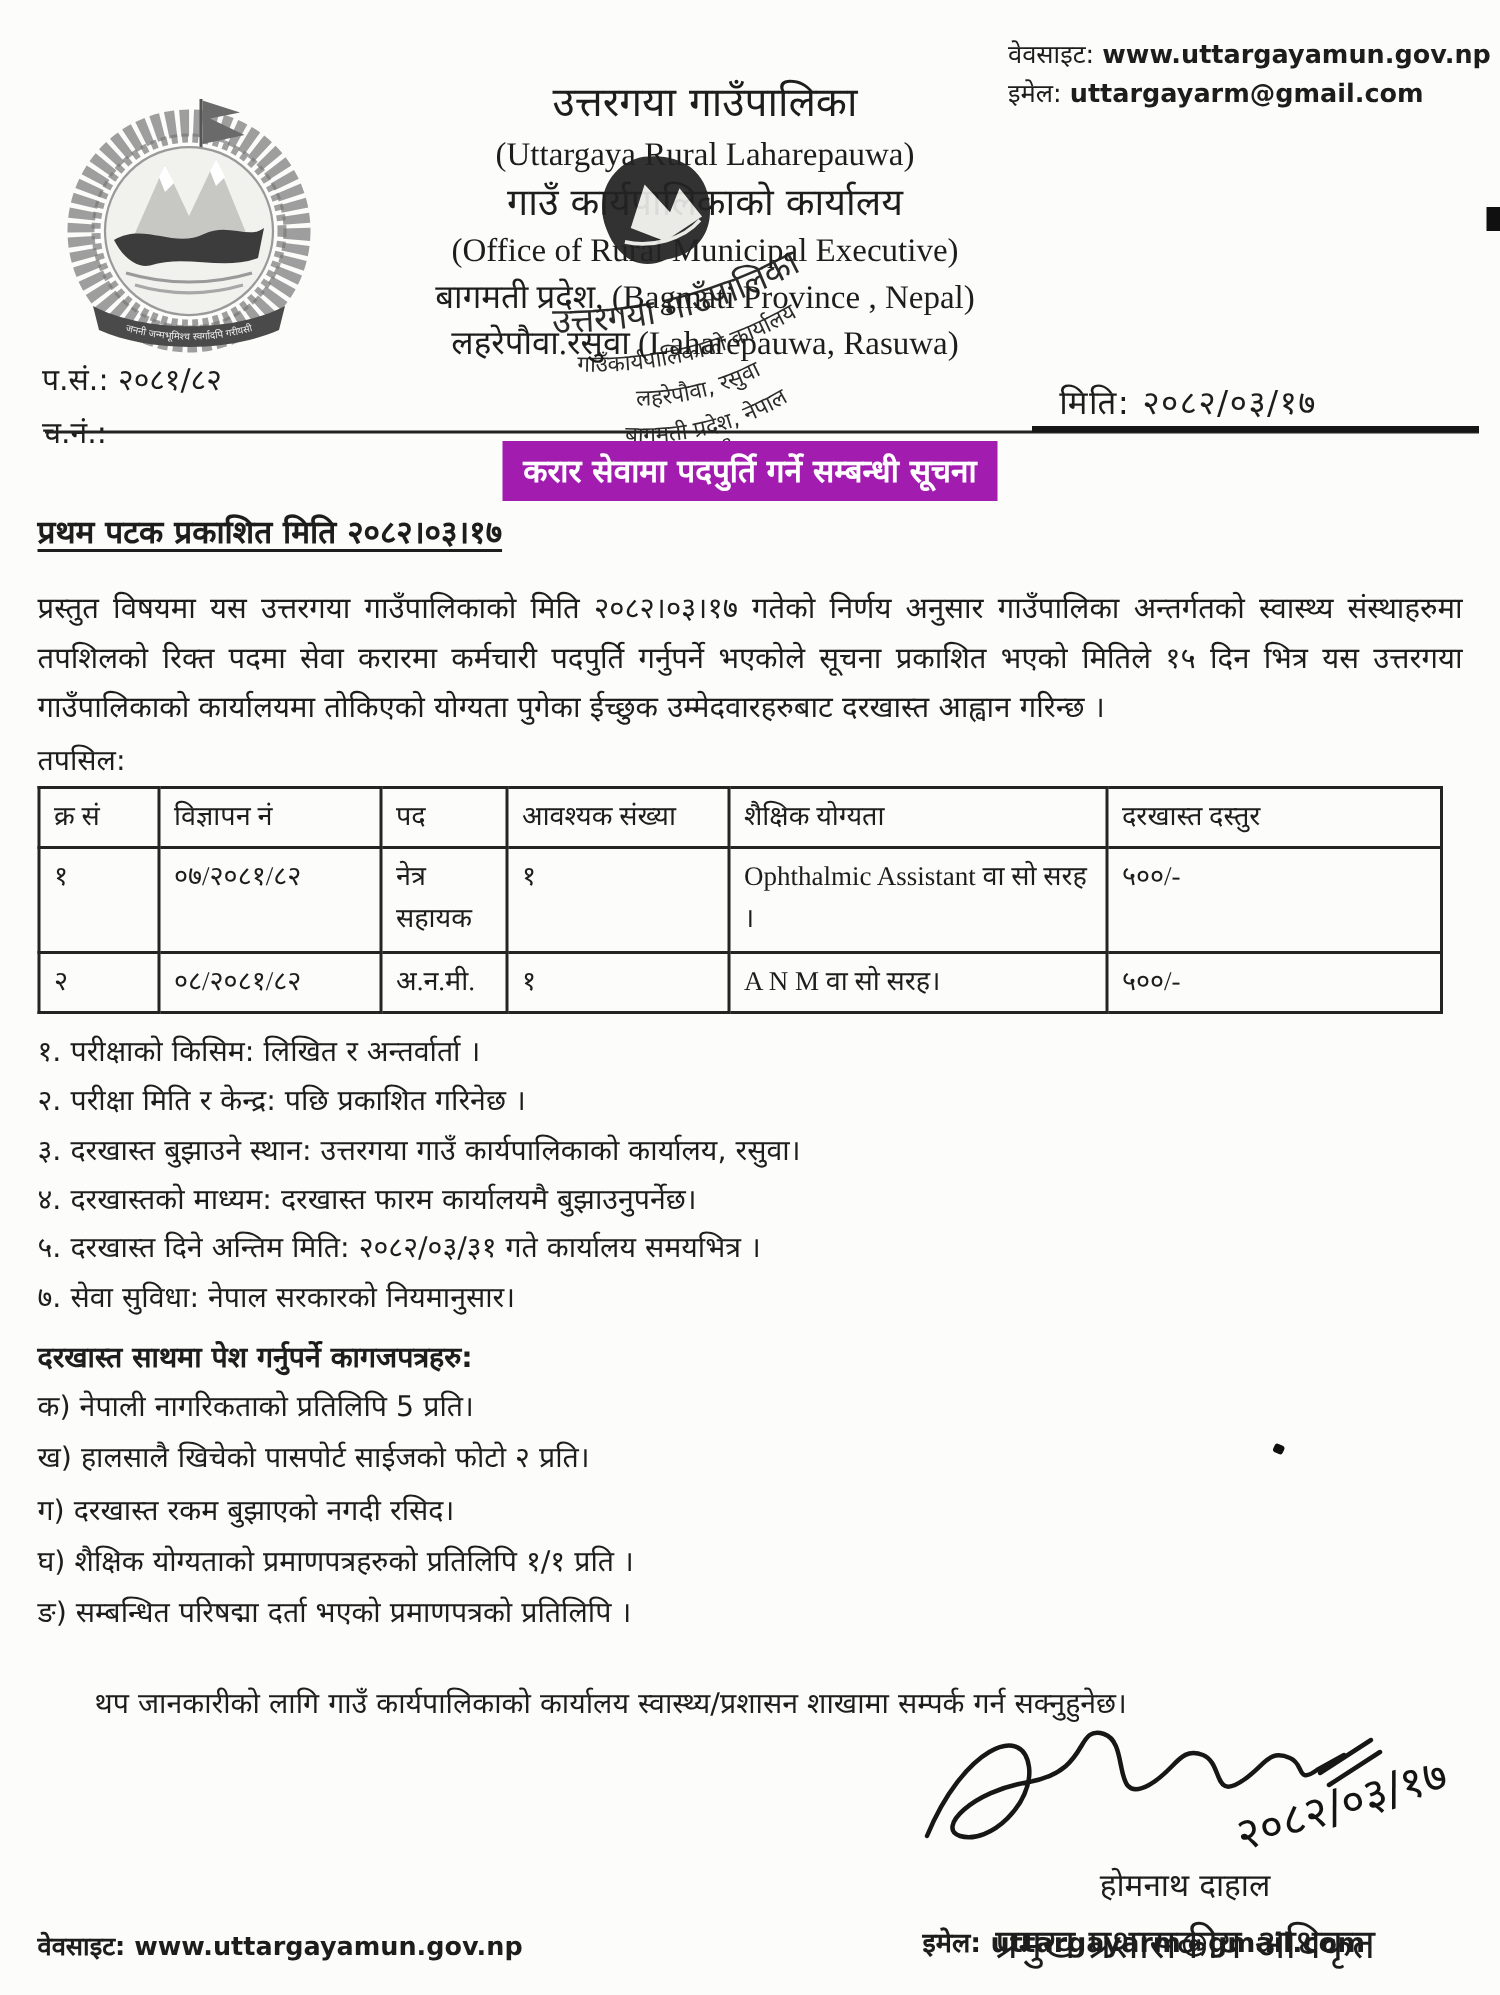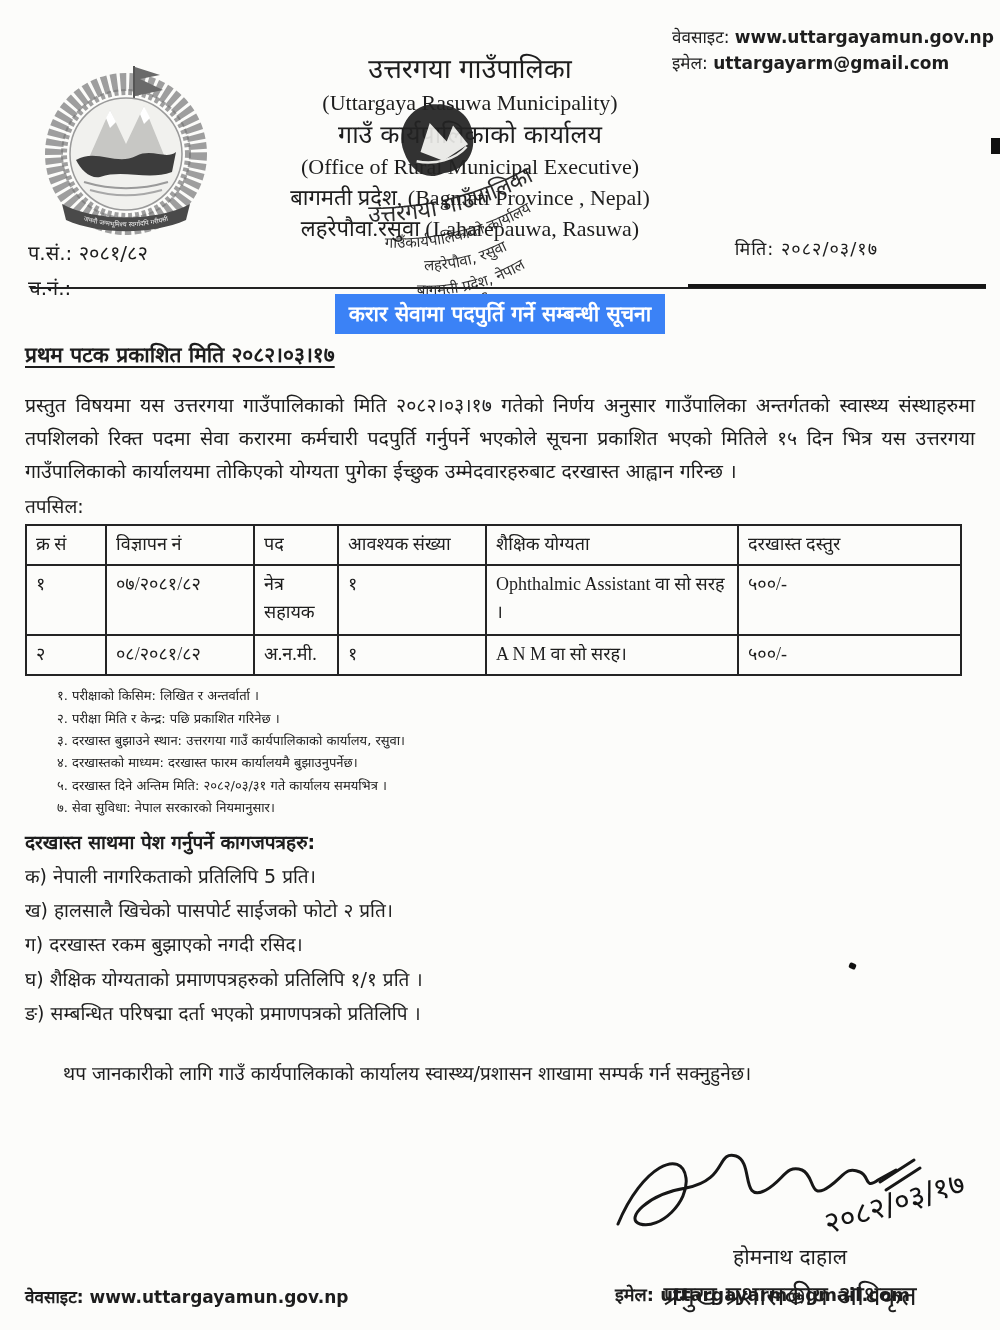--- a/index.html
+++ b/index.html
@@ -85,7 +85,7 @@
 
   <div class="header-center">
     <div class="h-np1">उत्तरगया गाउँपालिका</div>
-    <div class="h-en">(Uttargaya Rasuwa Municipality)</div>
+    <div class="h-en">(Uttargaya Rural Laharepauwa)</div>
     <div class="h-np2">गाउँ कार्यपालिकाको कार्यालय</div>
     <div class="h-en">(Office of Rural Municipal Executive)</div>
     <div class="h-mix">बागमती प्रदेश, (Bagmati Province , Nepal)</div>

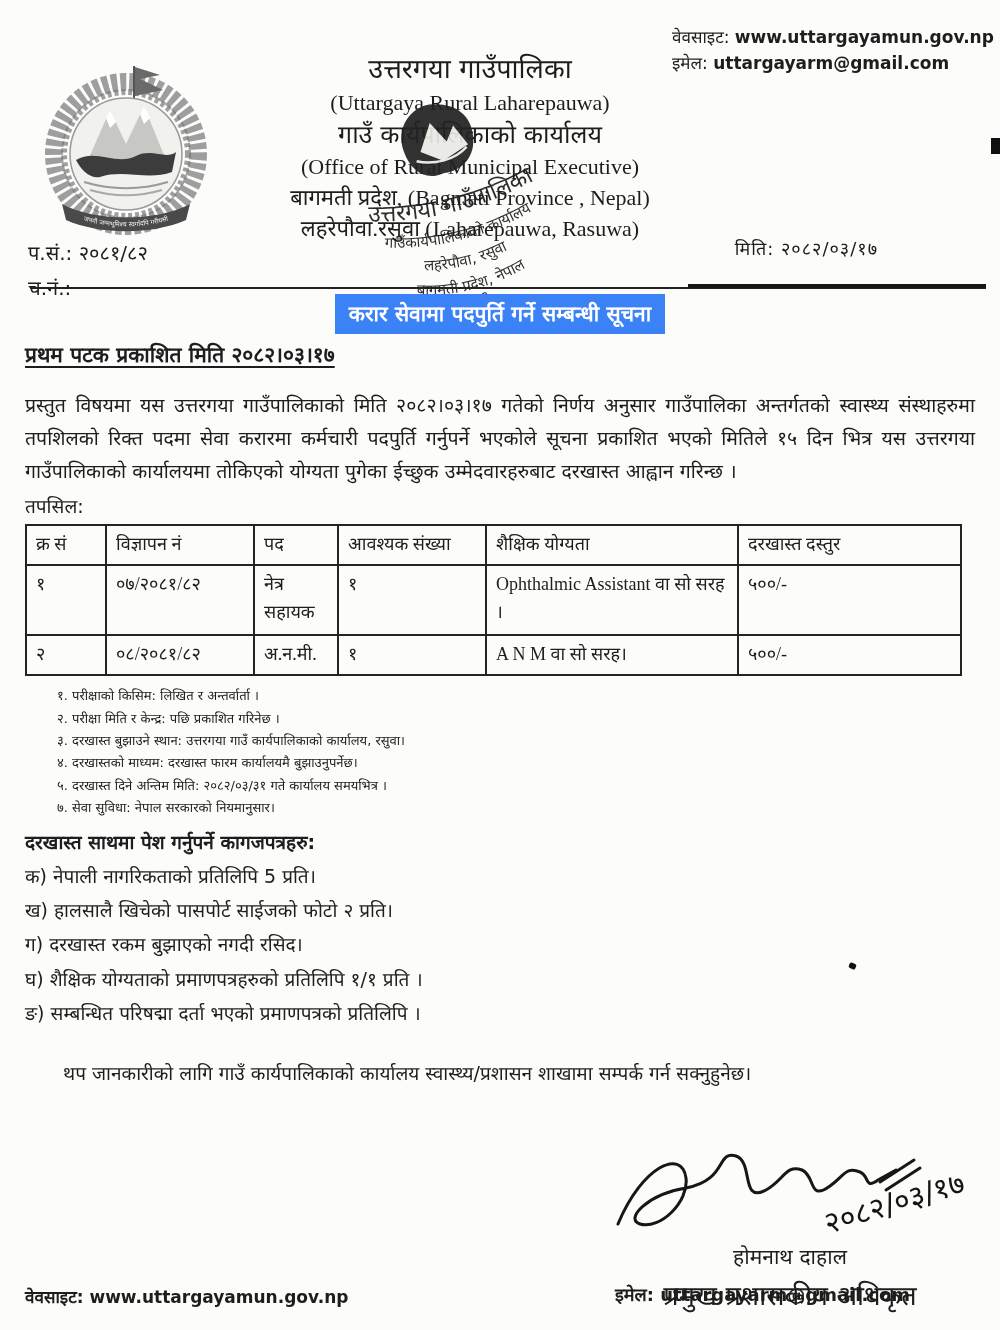--- a/index.html
+++ b/index.html
@@ -18,7 +18,7 @@
   .h-mix{font-family:"Liberation Serif","DejaVu Sans",serif;font-size:22px;margin-top:3px;}
   .stamp{position:absolute;left:316px;top:84px;opacity:.93;}
   .ref-block{position:absolute;left:28px;top:236px;font-size:20px;line-height:1.75;}
-  .date-line{position:absolute;right:122px;top:236px;font-size:18px;letter-spacing:1px;}
+  .date-line{position:absolute;right:122px;top:252px;font-size:22px;letter-spacing:1px;}
   .rule{position:absolute;left:30px;right:14px;top:287px;border-top:2px solid #222;}
   .rule-dark{position:absolute;left:688px;width:298px;top:284px;height:4px;background:#161616;}
   .speck{position:absolute;background:#101010;}

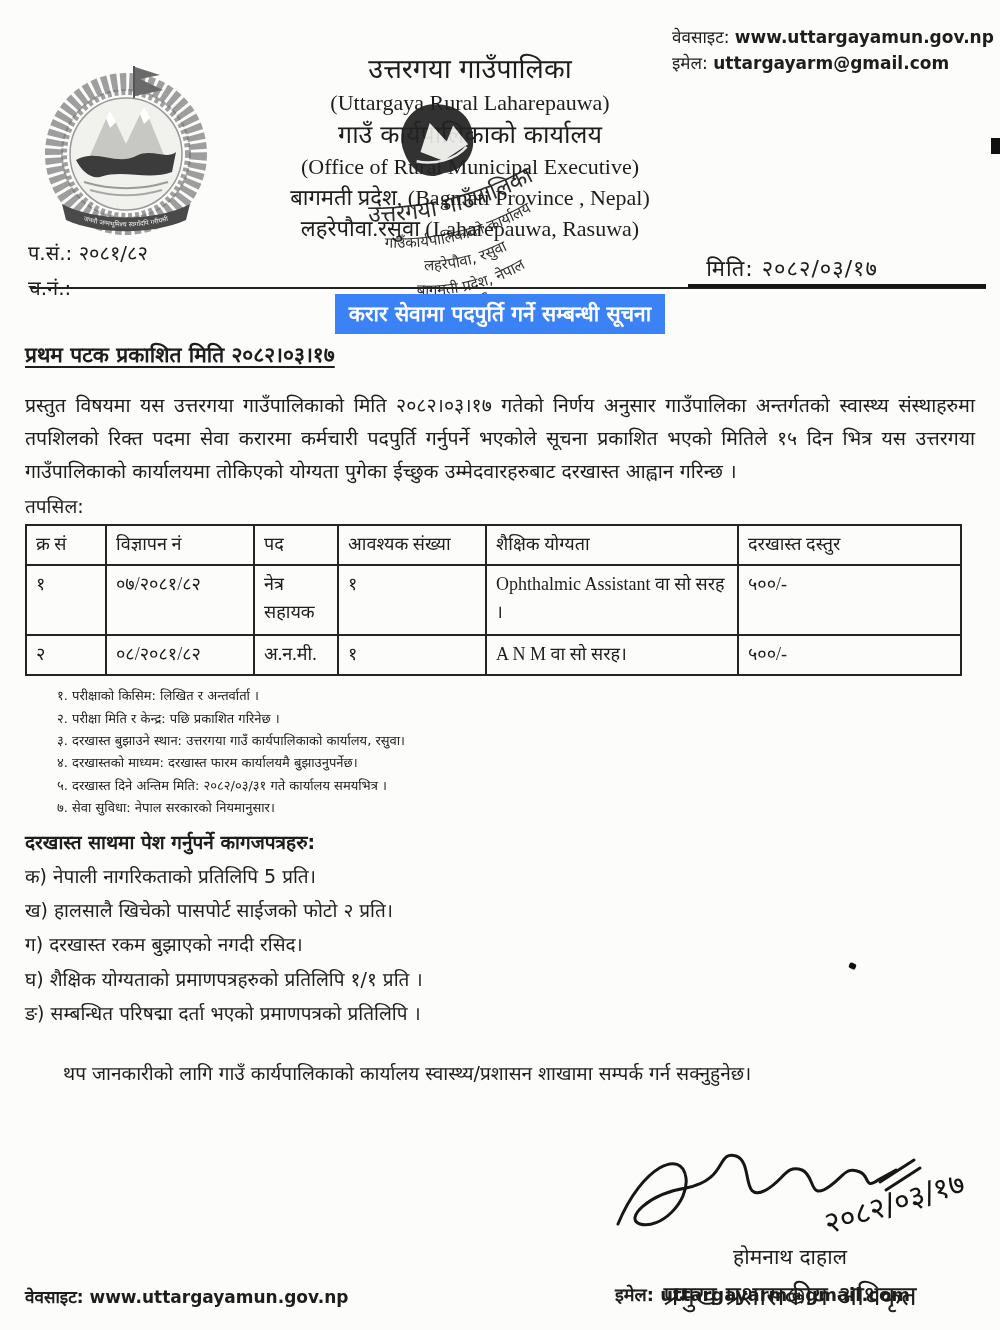--- a/index.html
+++ b/index.html
@@ -25,7 +25,7 @@
   
   .content{position:absolute;left:25px;top:294px;width:950px;}
   .title-row{text-align:center;}
-  .title-box{display:inline-block;background:#3b82f6;color:#fff;font-size:21px;font-weight:bold;padding:5px 14px 7px;}
+  .title-box{display:inline-block;background:#a21caf;color:#fff;font-size:21px;font-weight:bold;padding:5px 14px 7px;}
   .subtitle{text-align:left;font-size:21px;font-weight:bold;text-decoration:underline;text-underline-offset:4px;margin-top:6px;}
   .body-para{font-size:19.5px;line-height:1.68;text-align:justify;margin:22px 0 0 0;}
   .tapasil{font-size:19px;margin:5px 0 5px;}

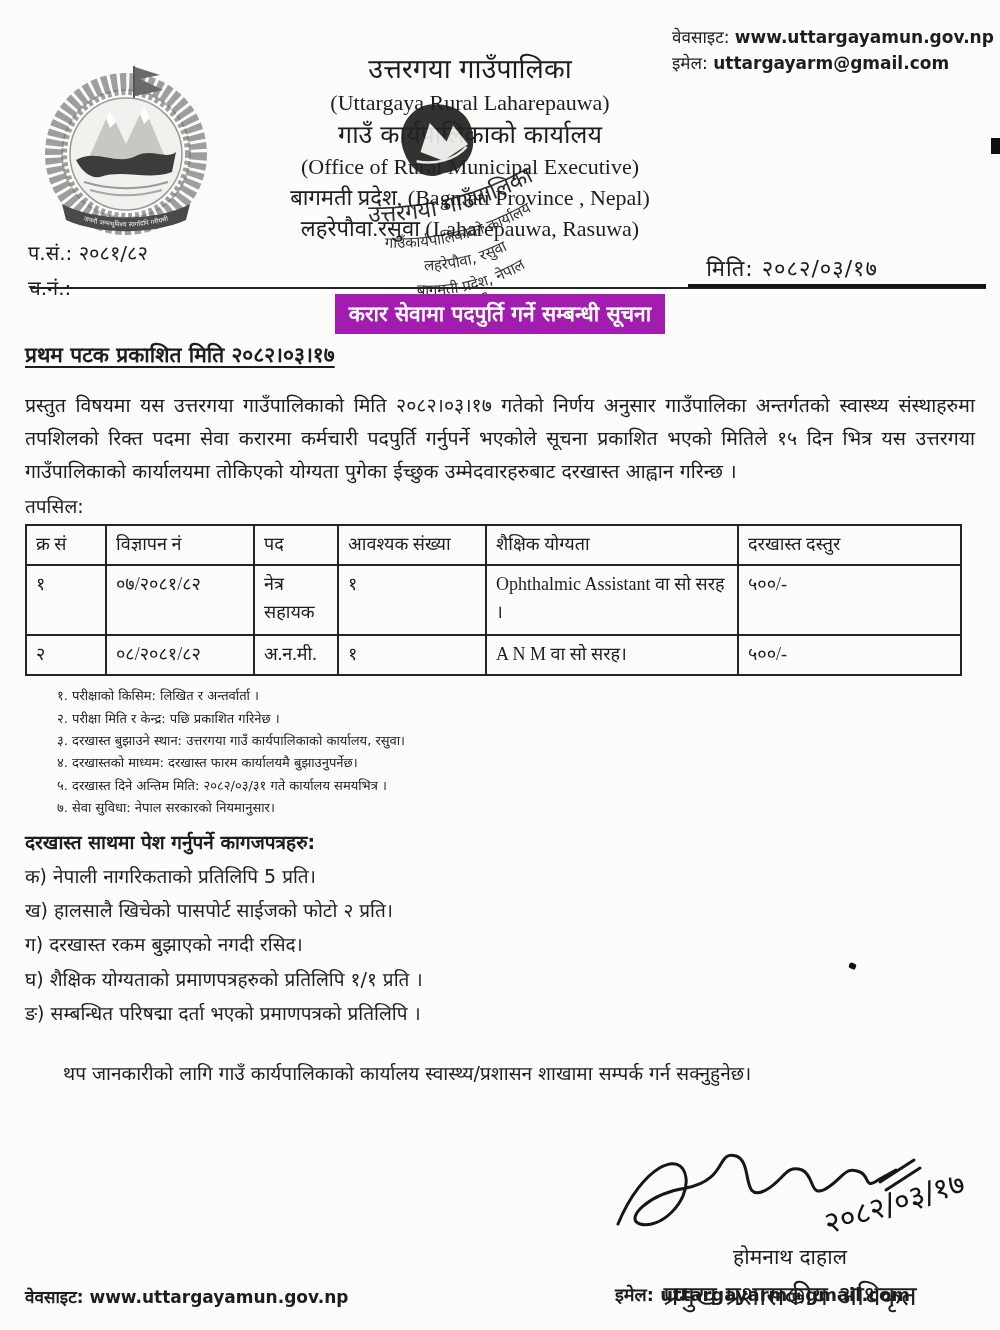--- a/index.html
+++ b/index.html
@@ -36,7 +36,7 @@
     line-height:1.55;overflow:hidden;
   }
   tr.tall td{height:58px;}
-  .conditions{margin-top:9px;font-size:13px;line-height:1.73;margin-left:32px;}
+  .conditions{margin-top:9px;font-size:19px;line-height:1.73;}
   .docs-heading{font-size:19px;font-weight:bold;text-underline-offset:4px;margin-top:9px;}
   .docs{font-size:19px;line-height:1.8;margin-top:4px;}
   .closing{font-size:19px;margin-top:30px;text-indent:38px;}

